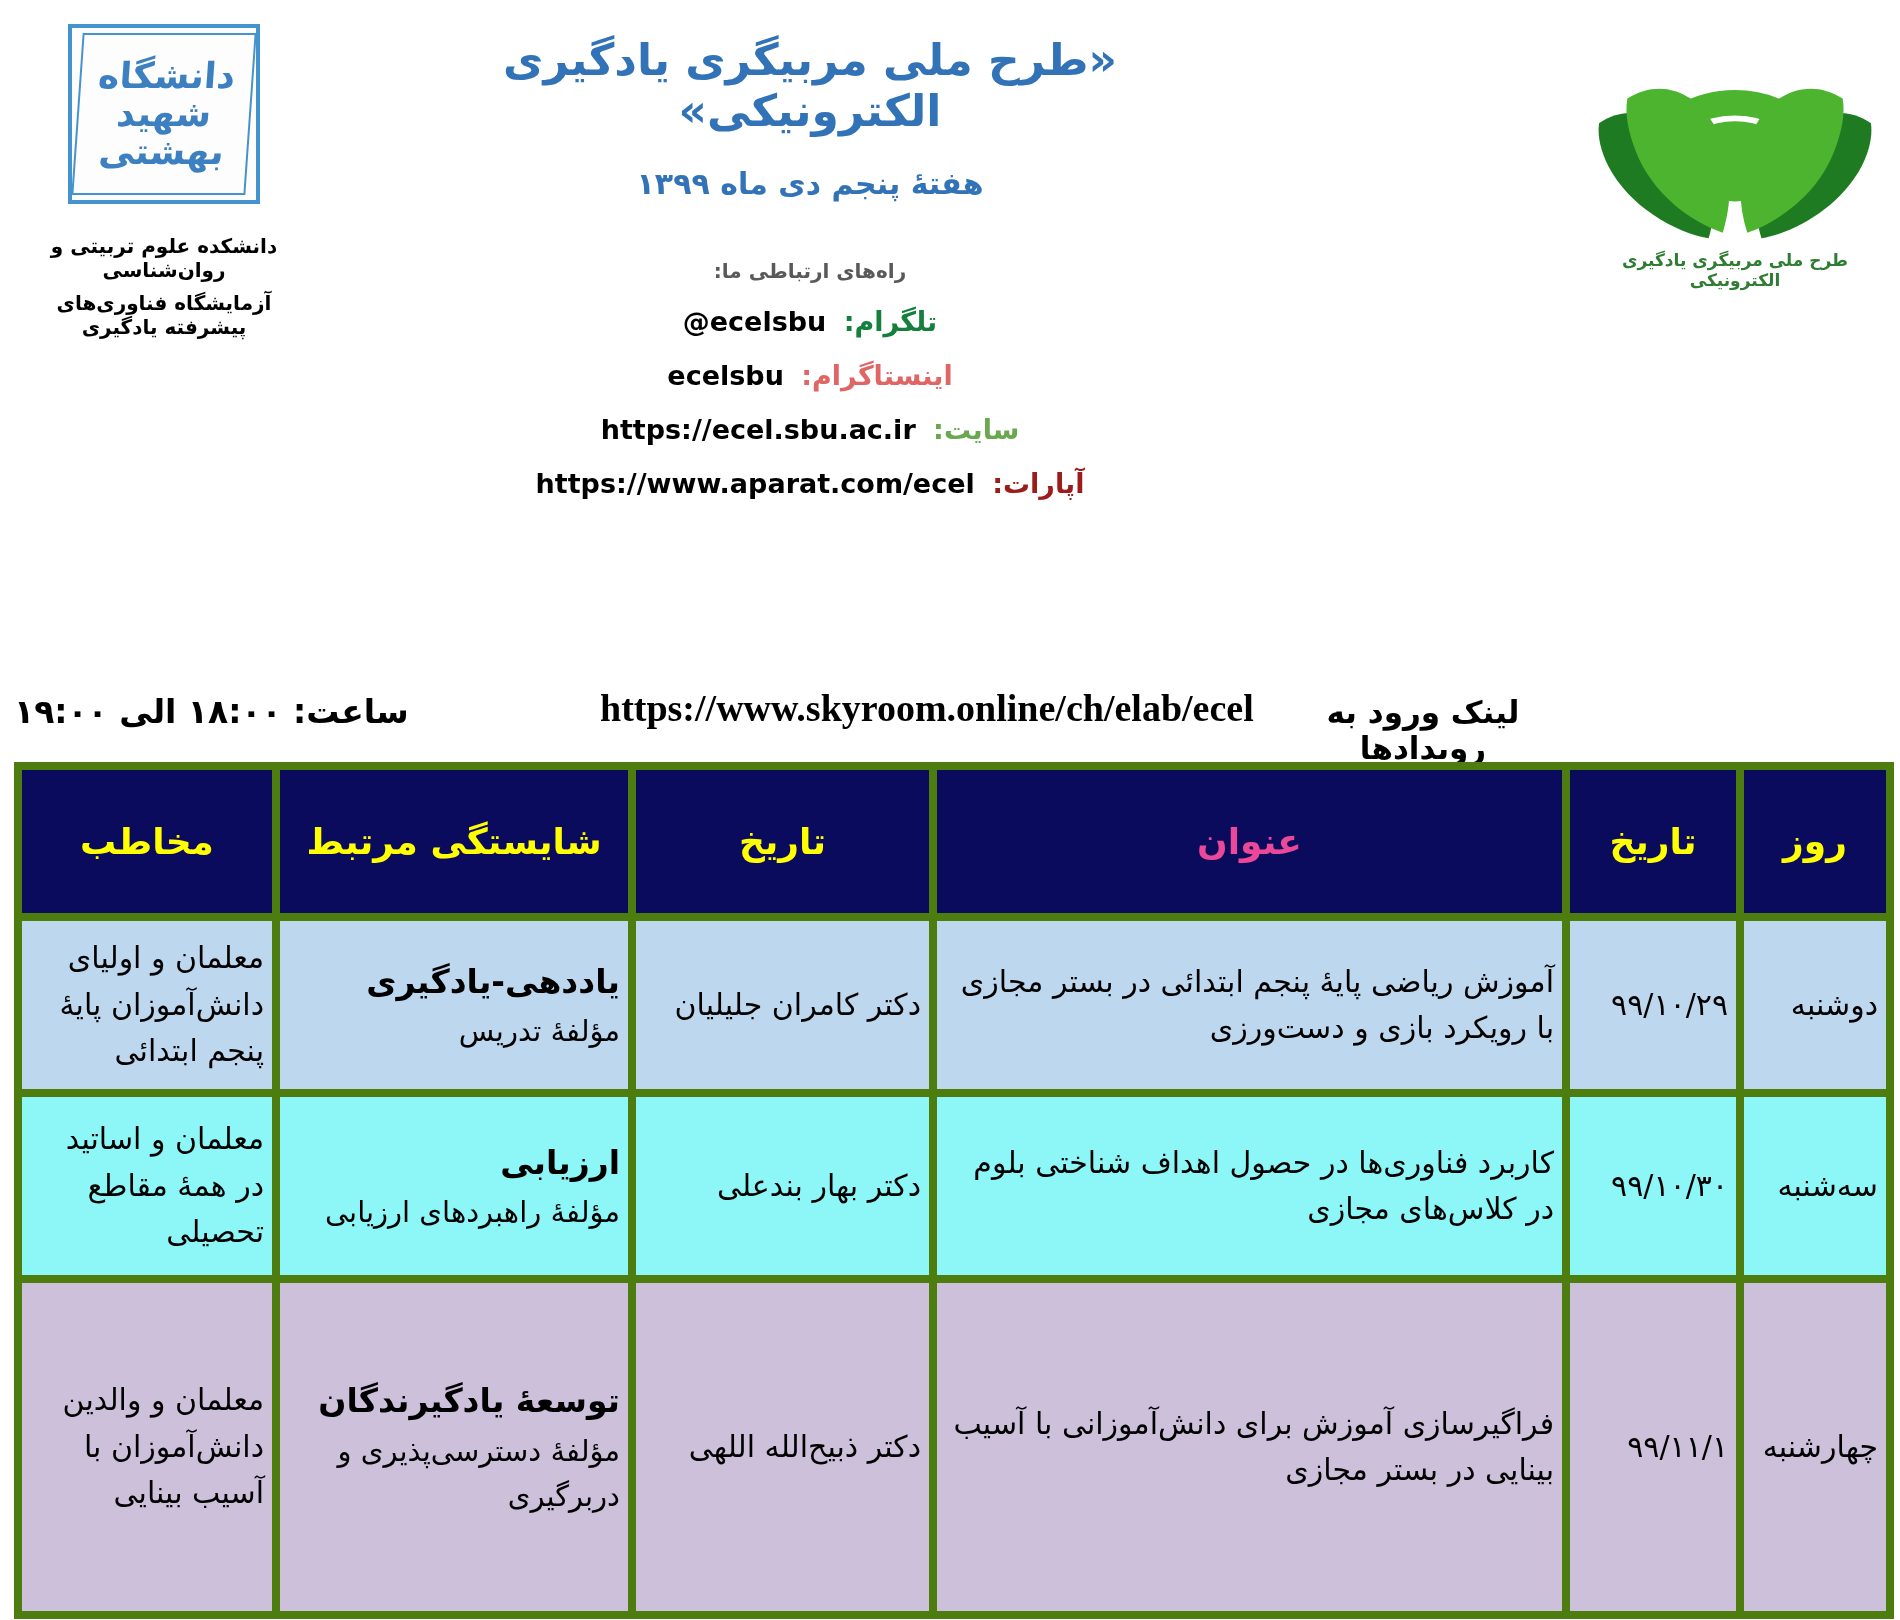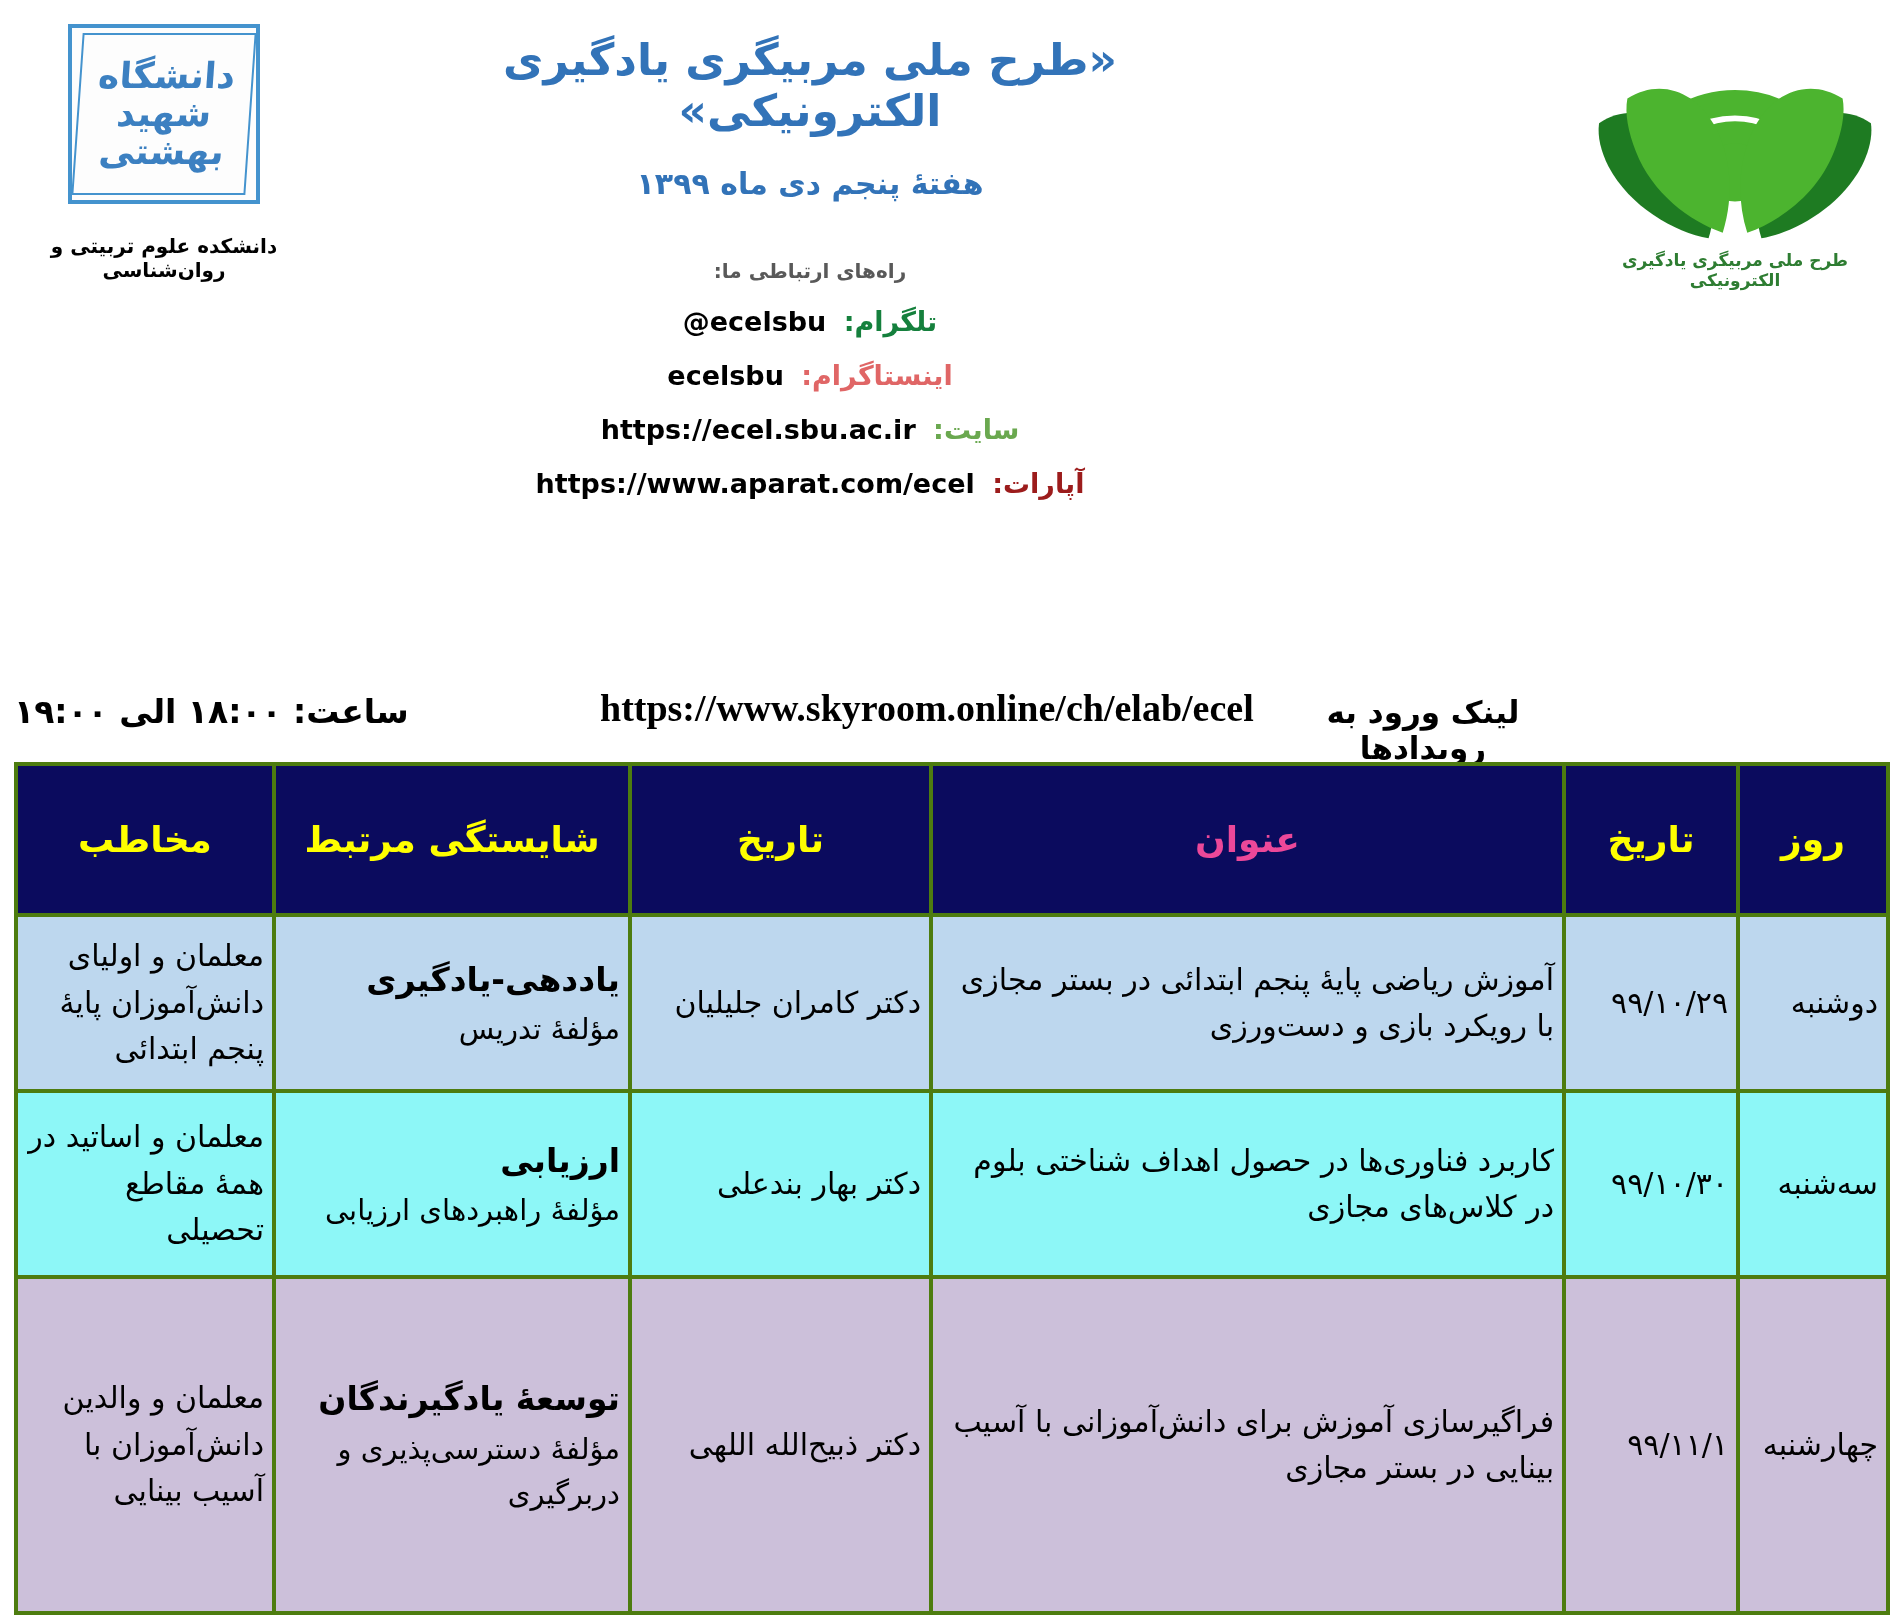--- a/index.html
+++ b/index.html
@@ -66,6 +66,7 @@
       </div>
     </div>
     <div class="sbu-line1">دانشکده علوم تربیتی و روان‌شناسی</div>
+    <div class="sbu-line2">آزمایشگاه فناوری‌های پیشرفته یادگیری</div>
   </div>
 
   <div class="center-block">

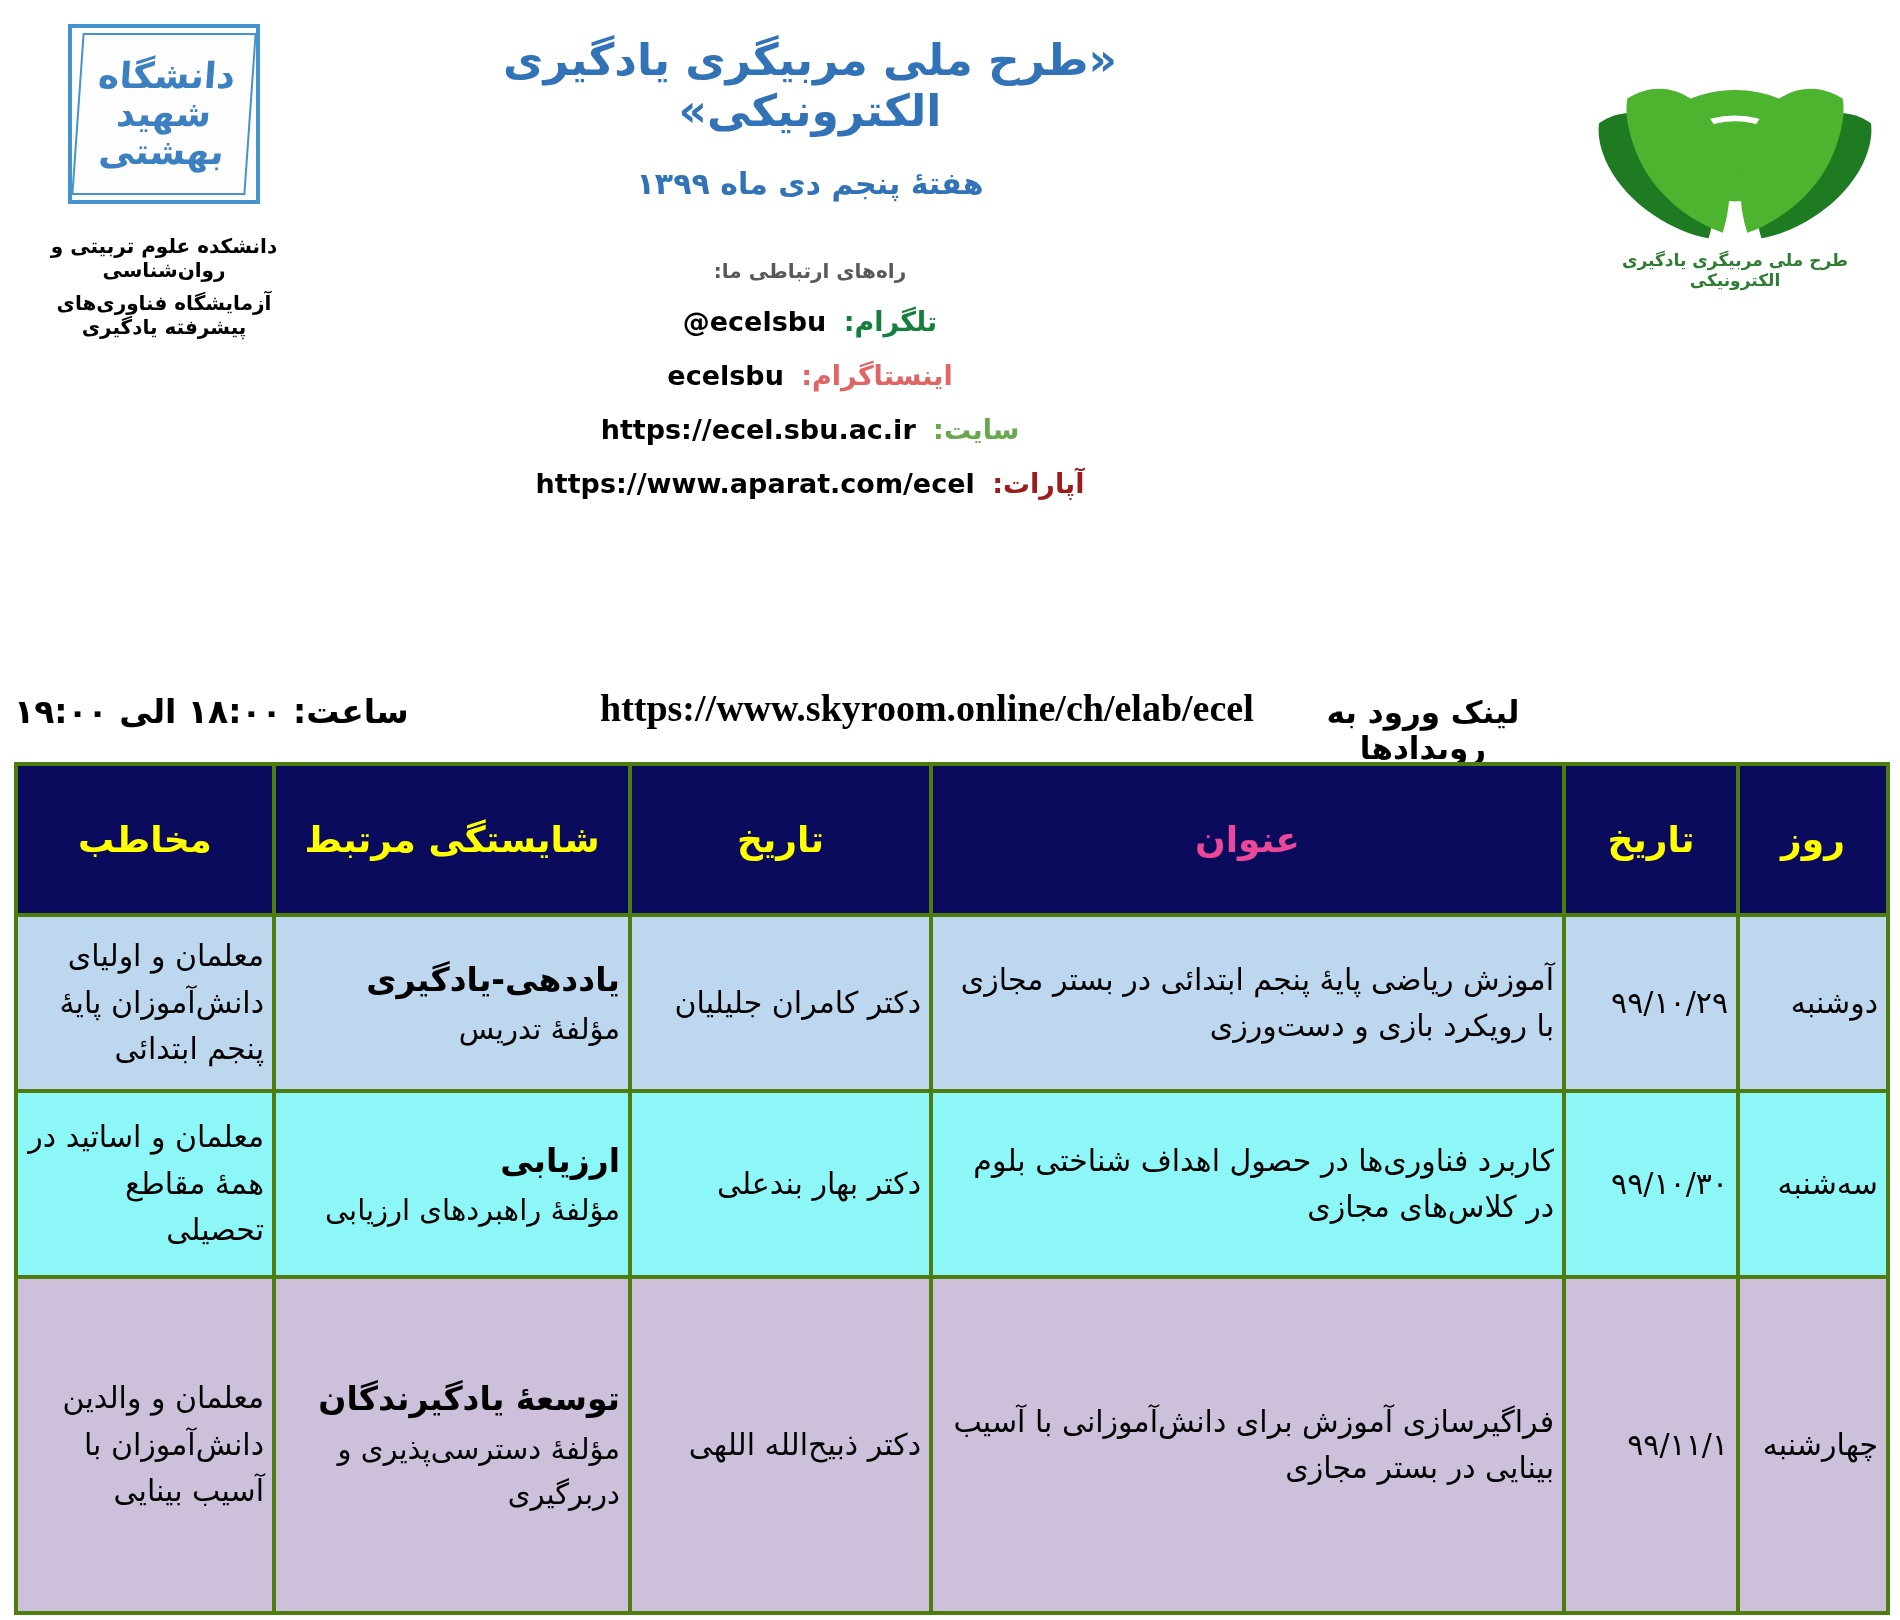--- a/index.html
+++ b/index.html
@@ -43,7 +43,7 @@
   
   .schedule { position:absolute; top:762px; left:14px; width:1872px;
               border-collapse:collapse; table-layout:fixed; direction:rtl; background:#fff; }
-  .schedule th, .schedule td { border:4px solid #4d7c0f; vertical-align:middle; padding:2px 8px; }
+  .schedule th, .schedule td { border:8px solid #4d7c0f; vertical-align:middle; padding:2px 8px; }
   .schedule thead th { height:151px; font-size:36px; font-weight:bold; }
   .schedule td { font-size:30px; line-height:1.55; }
   .row-0 td { height:176px; }

